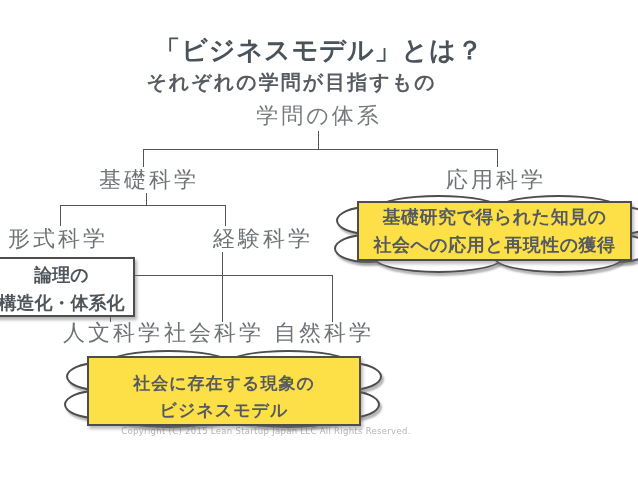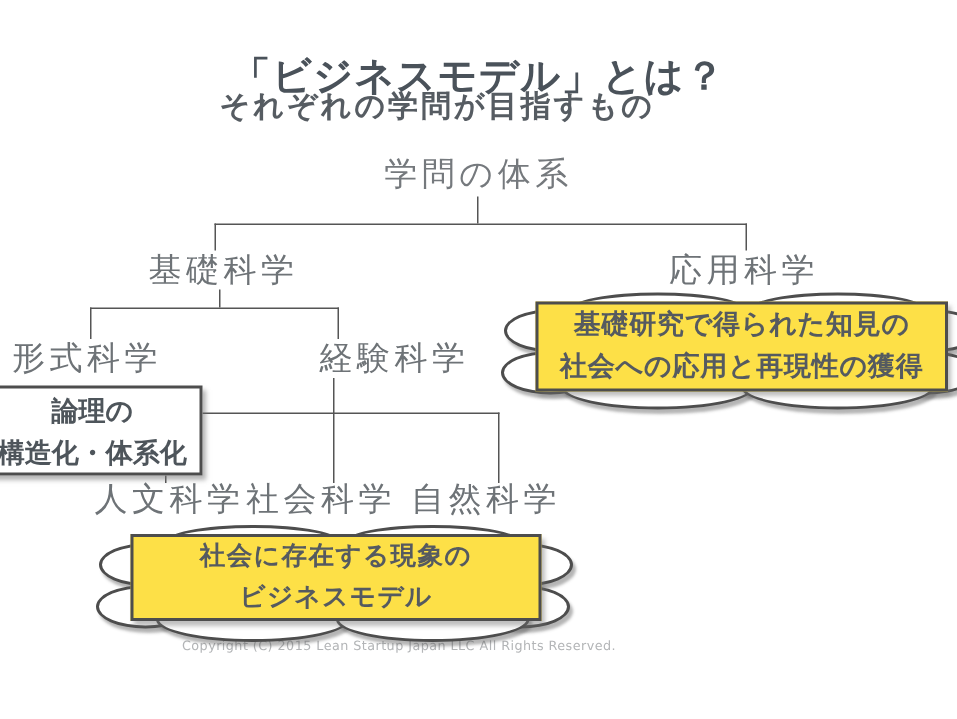--- a/index.html
+++ b/index.html
@@ -13,7 +13,7 @@
     font-size:26px; color:#4a525a; letter-spacing:1px;
   }
   .subtitle {
-    position:absolute; top:57px; left:0; width:583px; text-align:center;
+    position:absolute; top:69px; left:0; width:583px; text-align:center;
     font-size:20px; font-weight:bold; color:#565c62; letter-spacing:2px;
   }
   .root-label {

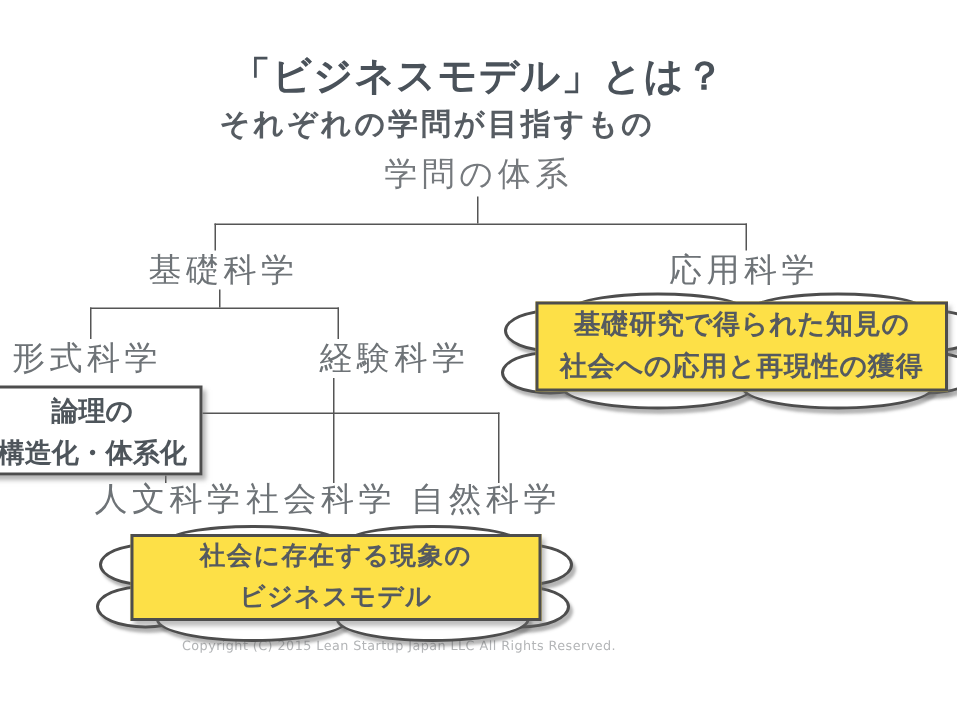--- a/index.html
+++ b/index.html
@@ -45,7 +45,7 @@
   .cloud-rect.applied { left:23px; top:11px; width:271px; height:56px;
     font-size:18px; line-height:28px; letter-spacing:0.5px; }
   .cloud-rect.empirical { left:23px; top:8px; width:270px; height:56px;
-    font-size:17px; line-height:27px; letter-spacing:1px; padding-top:0; height:54px; }
+    font-size:17px; line-height:27px; letter-spacing:1px; padding-top:12px; height:54px; }
   .footer {
     position:absolute; top:426px; left:0; width:532px; text-align:center;
     font-family:"DejaVu Sans", sans-serif; font-size:8.5px;

